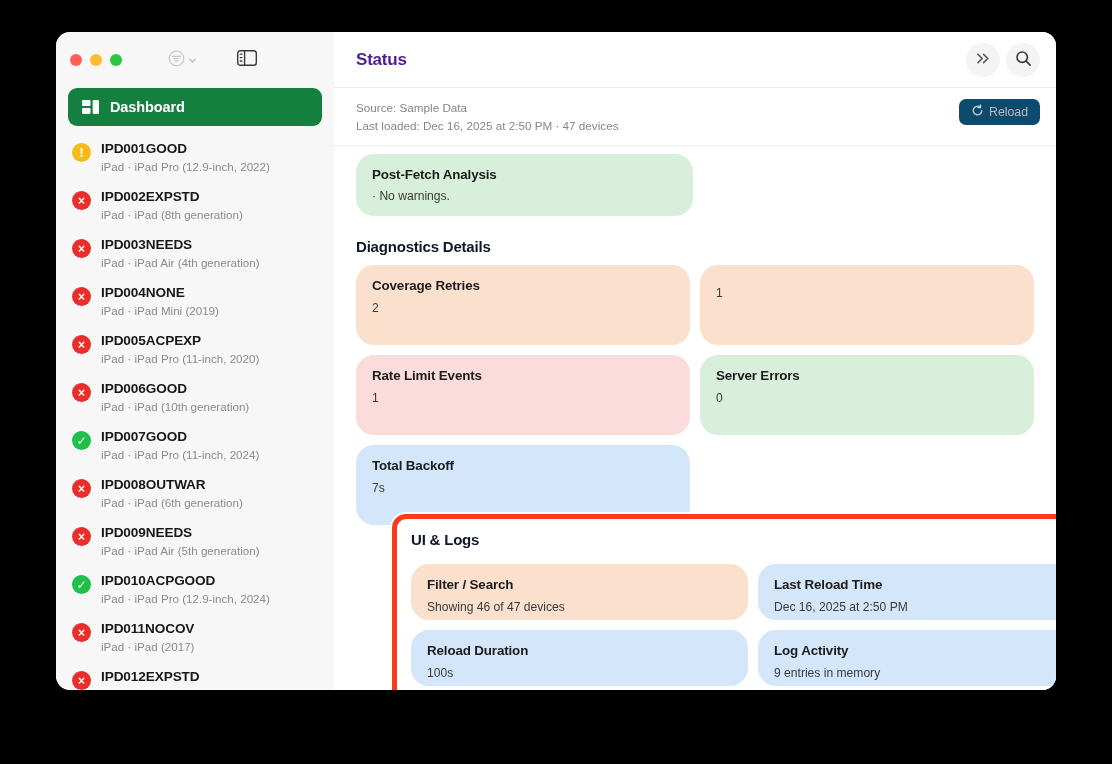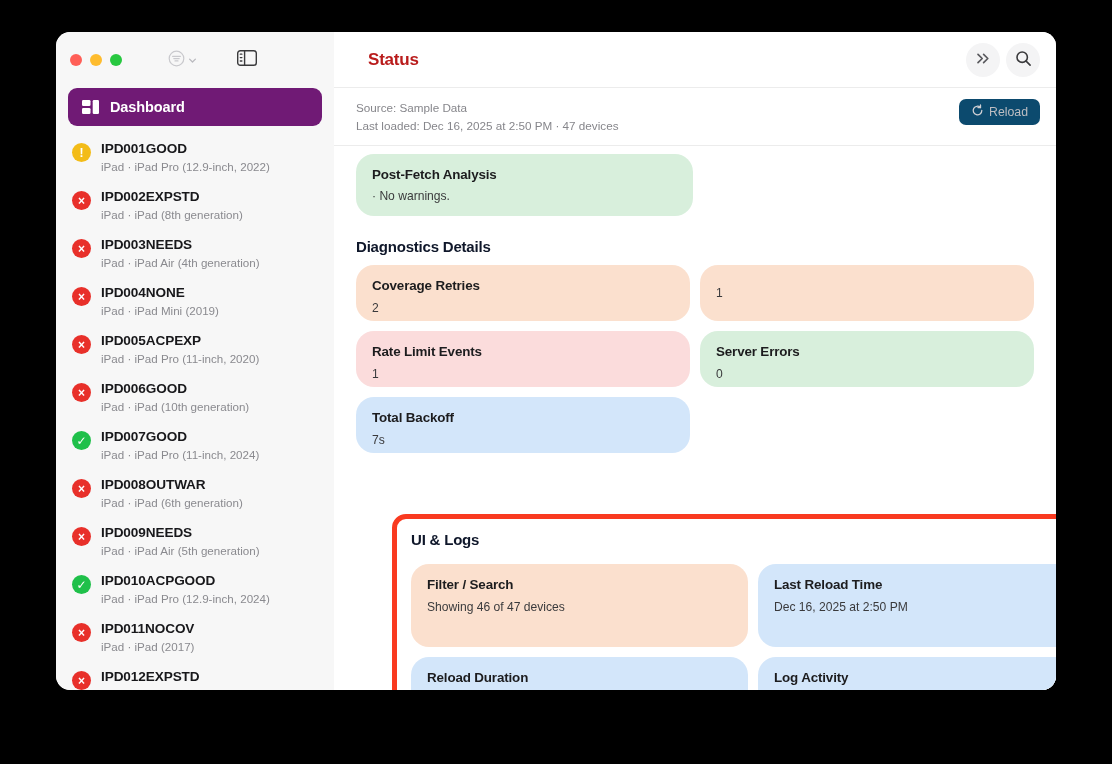--- a/index.html
+++ b/index.html
@@ -132,10 +132,9 @@
   .main-title {
     font-size: 17px;
     font-weight: bold;
-    color: #b91c1c;
+    color: #4c1d95;
     letter-spacing: -0.2px;
     flex: 1;
-    margin-left: 12px;
   }
   .round-btn {
     width: 34px; height: 34px;

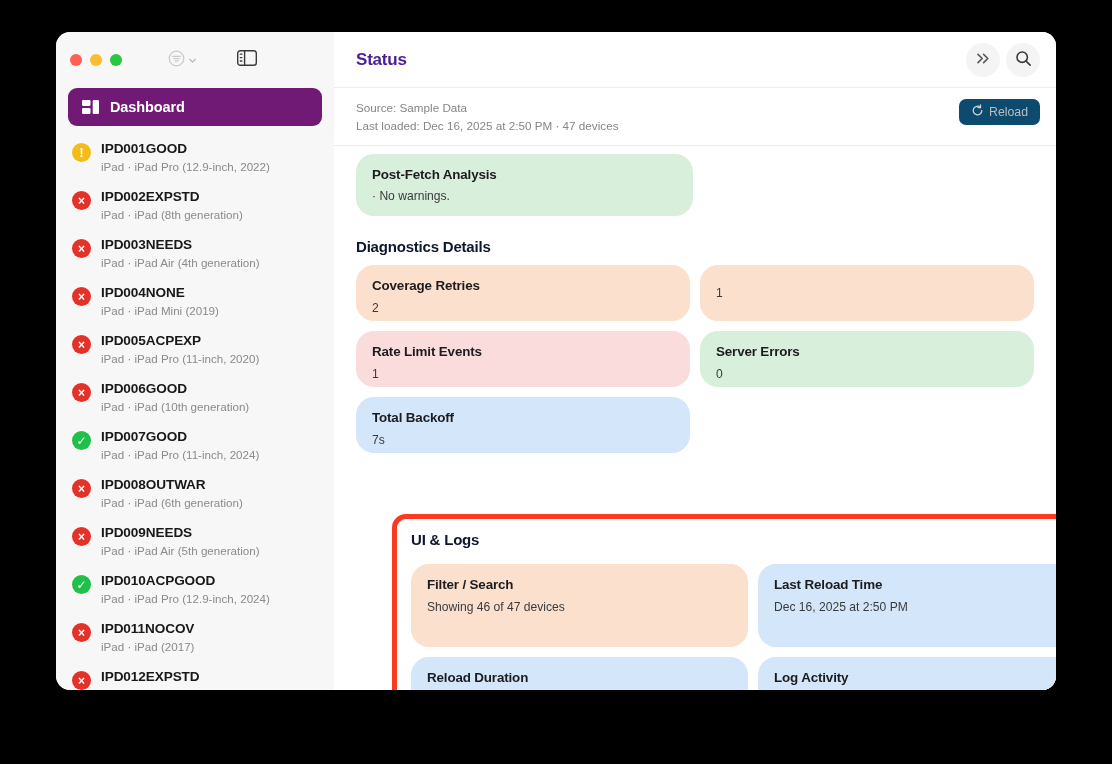--- a/index.html
+++ b/index.html
@@ -60,7 +60,7 @@
     padding: 0 12px;
   }
   .nav-item {
-    background: #701a75;
+    background: #15803d;
     color: #ffffff;
     border-radius: 9px;
     height: 38px;

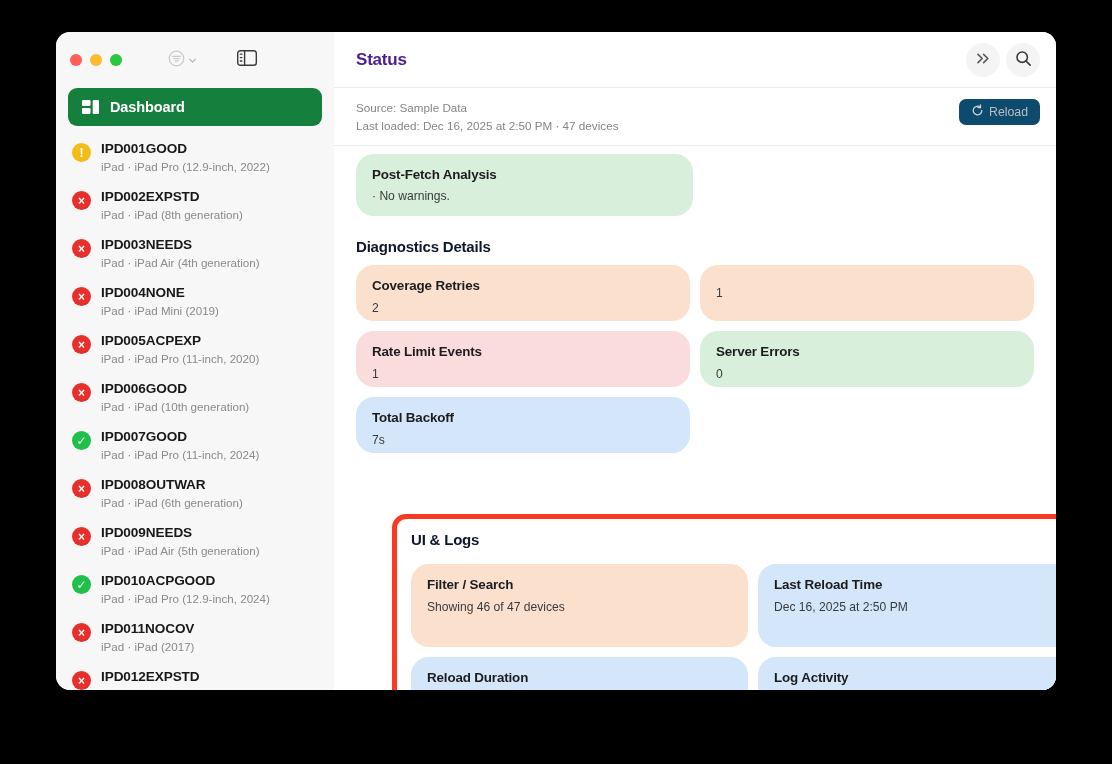--- a/index.html
+++ b/index.html
@@ -216,7 +216,7 @@
     grid-template-columns: 1fr 1fr;
     gap: 10px 10px;
   }
-  .grid2 .card { height: 56px; }
+  .grid2 .card { height: 80px; }
 
   
   .highlight-panel {

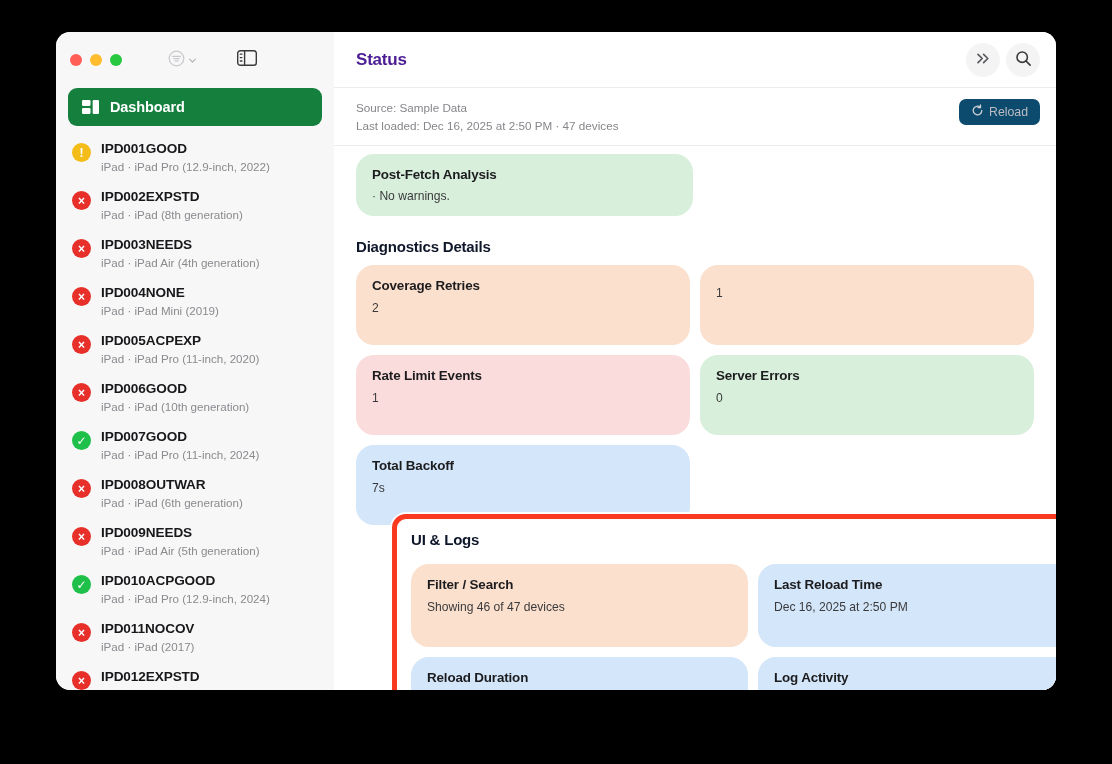--- a/index.html
+++ b/index.html
@@ -233,7 +233,7 @@
     box-shadow: 0 0 0 2px rgba(255,255,255,0.9);
   }
   .highlight-panel .section-title { margin: 2px 0 16px 0; }
-  .highlight-panel .grid2 .card { height: 83px; }
+  .highlight-panel .grid2 .card { height: 56px; }
 </style>
 </head>
 <body>

